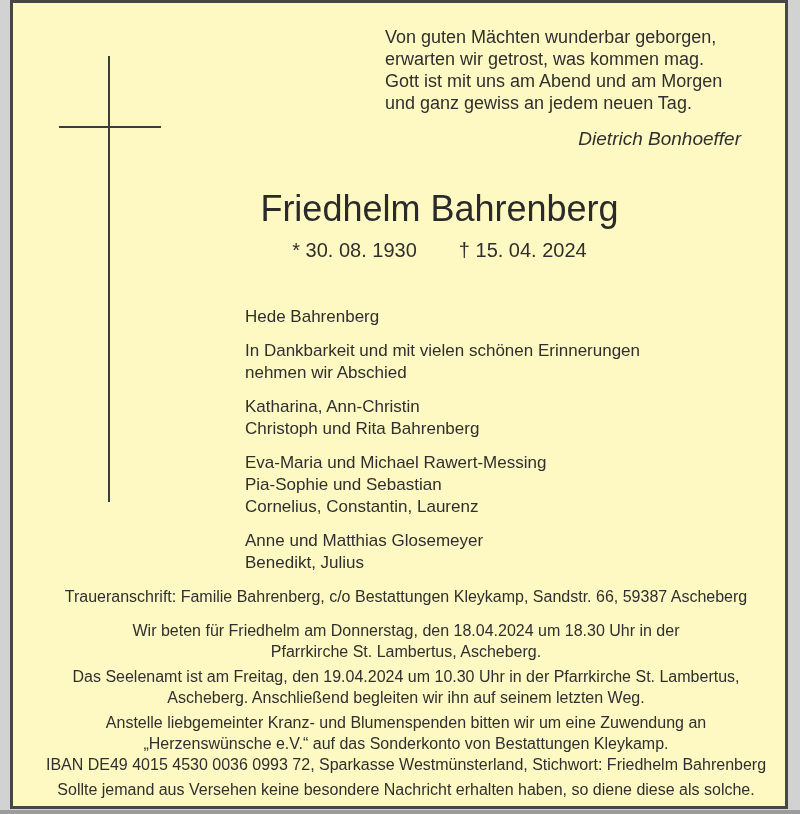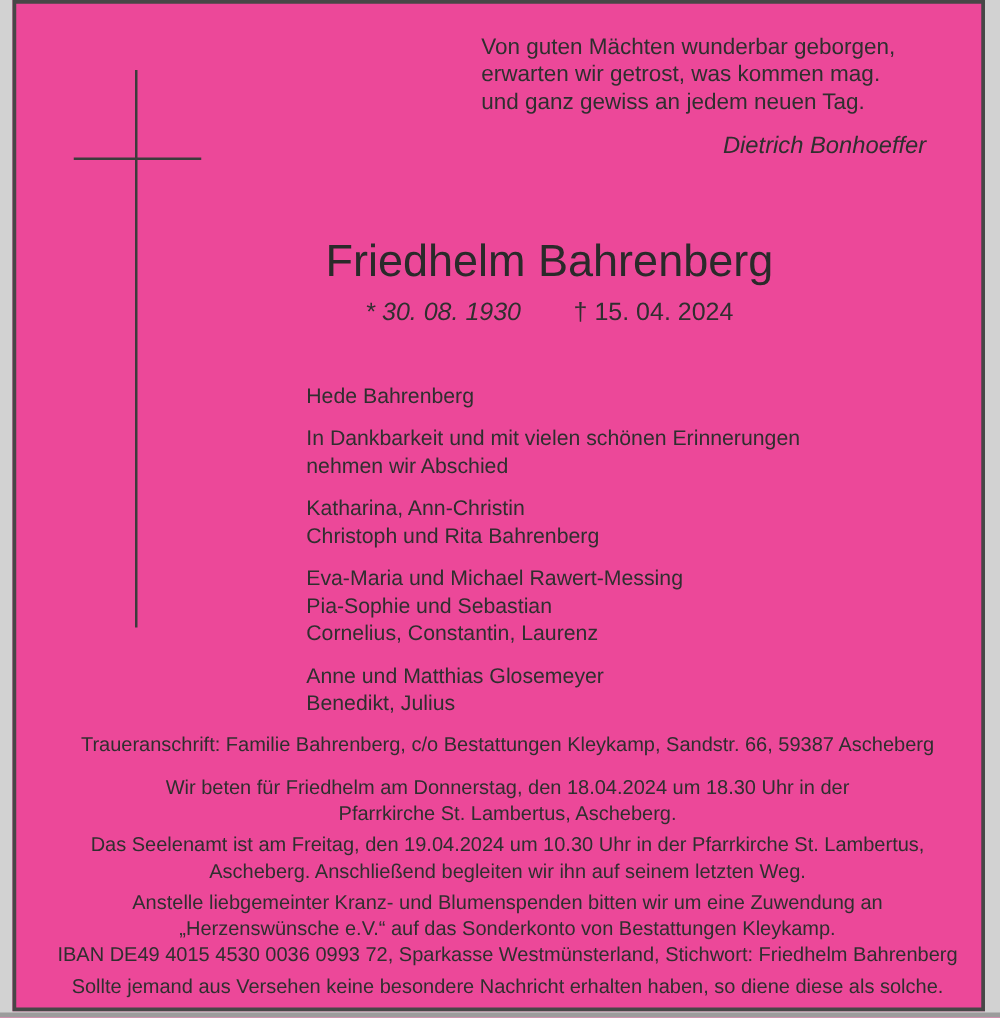--- a/index.html
+++ b/index.html
@@ -21,7 +21,7 @@
     top: 0;
     width: 772px;
     height: 803px;
-    background: #ec4899;
+    background: #fef9c3;
     border: 3px solid #474747;
   }
   .photo-strip {

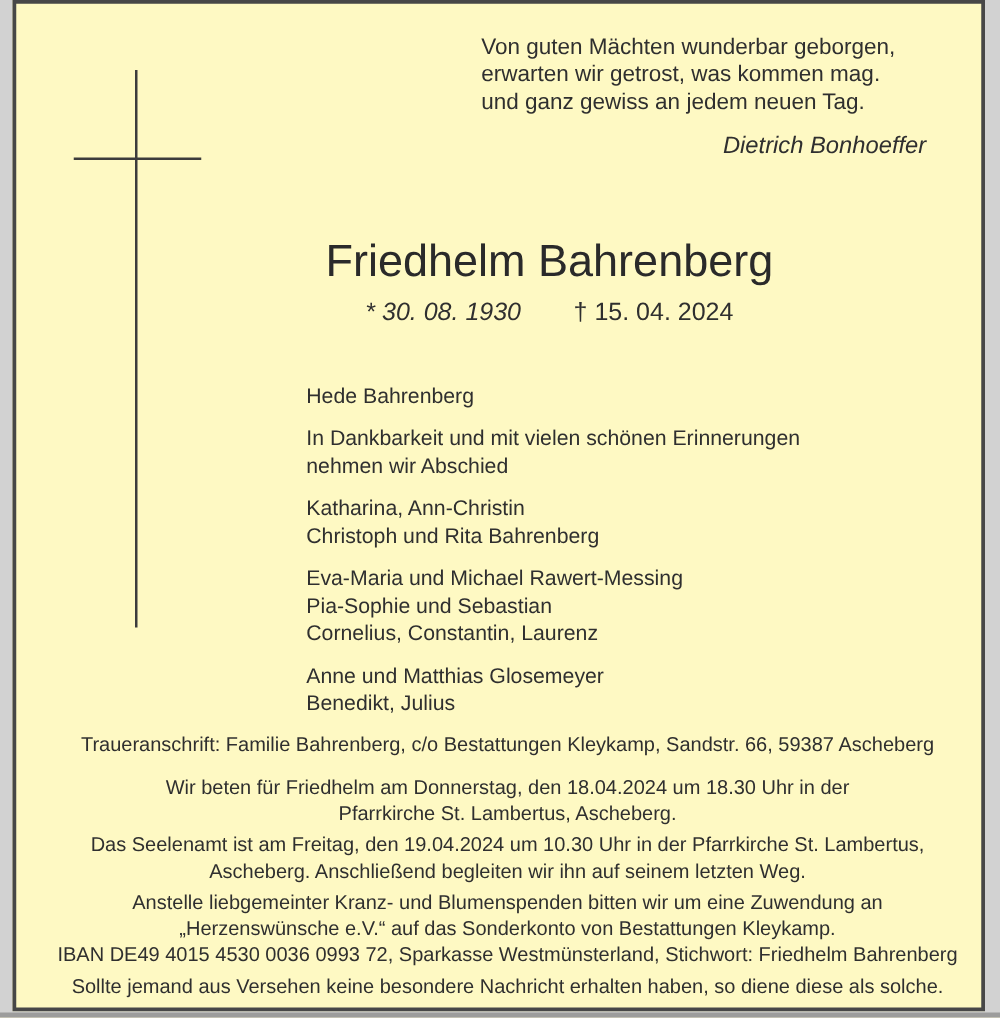--- a/index.html
+++ b/index.html
@@ -122,6 +122,7 @@
   <div class="poem">
     <div>Von guten Mächten wunderbar geborgen,</div>
     <div>erwarten wir getrost, was kommen mag.</div>
+    <div>Gott ist mit uns am Abend und am Morgen</div>
     <div>und ganz gewiss an jedem neuen Tag.</div>
     <div class="poem-attribution">Dietrich Bonhoeffer</div>
   </div>

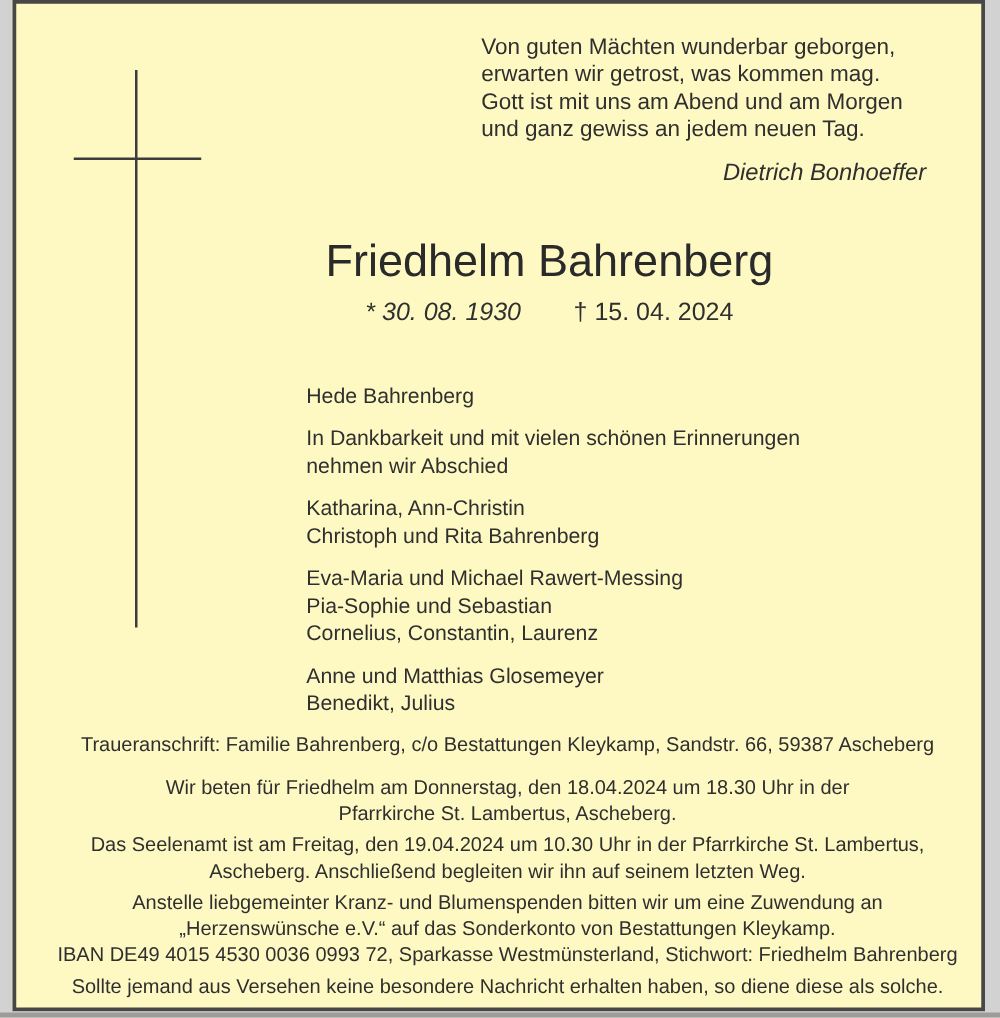--- a/index.html
+++ b/index.html
@@ -85,7 +85,7 @@
     line-height: 22px;
     white-space: nowrap;
   }
-  .dates .birth { margin-right: 42px; font-style: italic; }
+  .dates .birth { margin-right: 42px; }
   .mourn-col {
     position: absolute;
     left: 232px;

